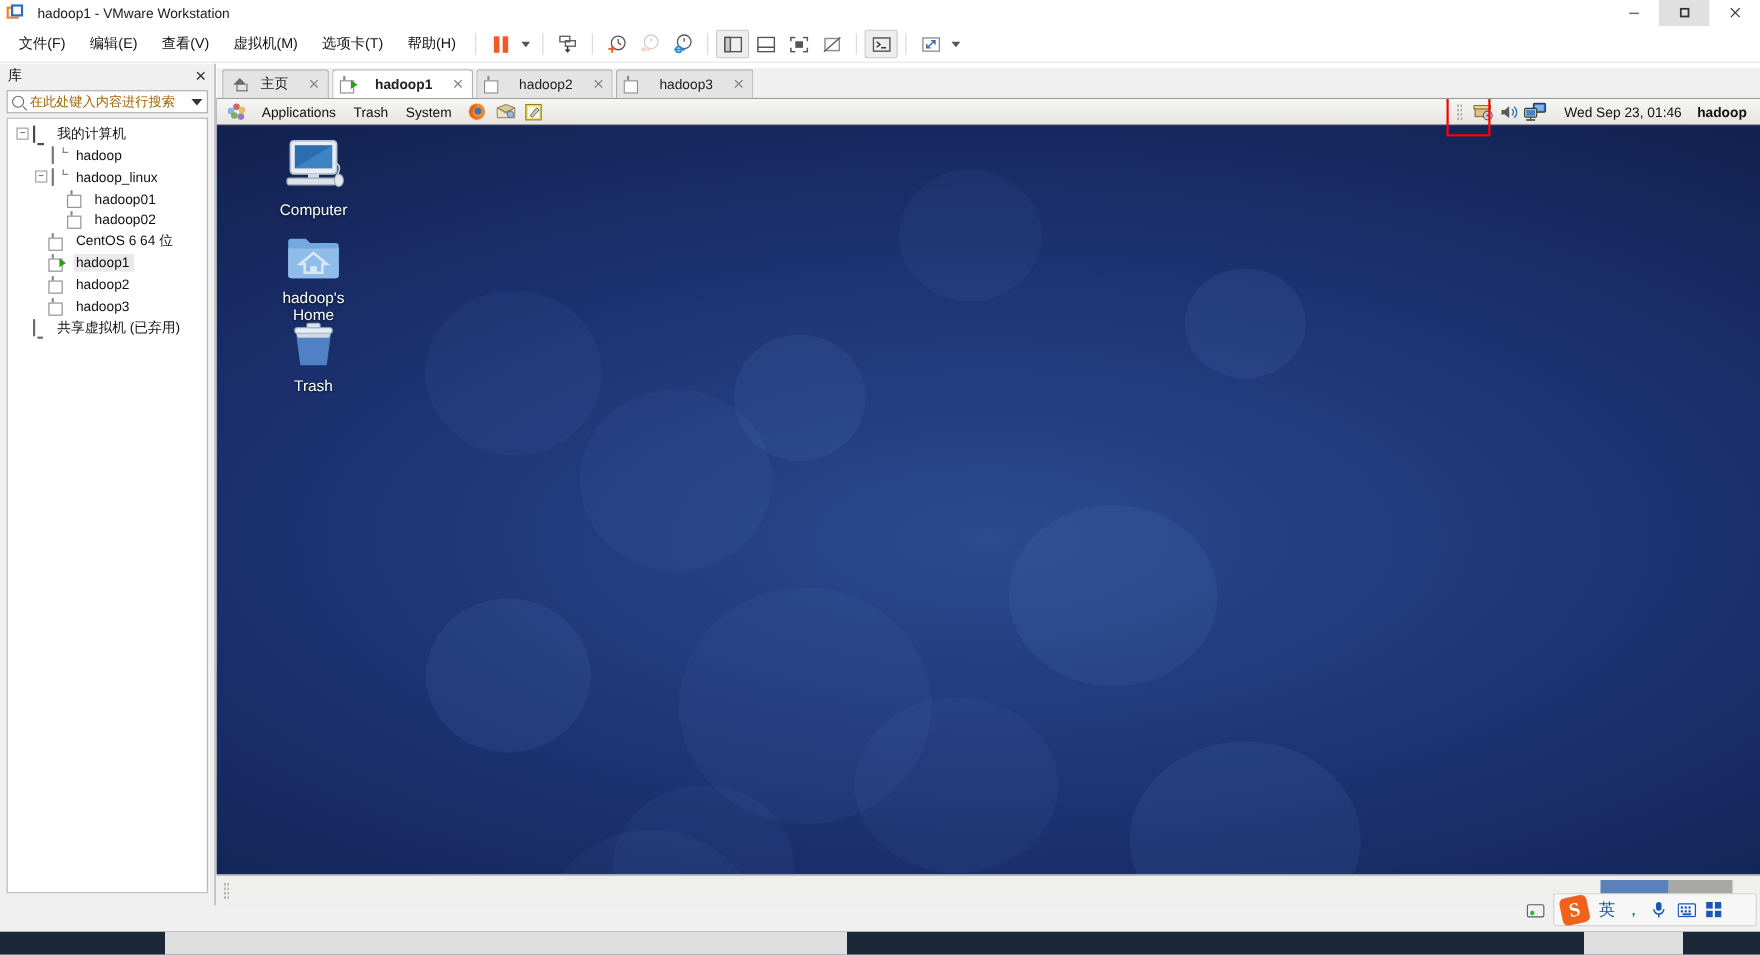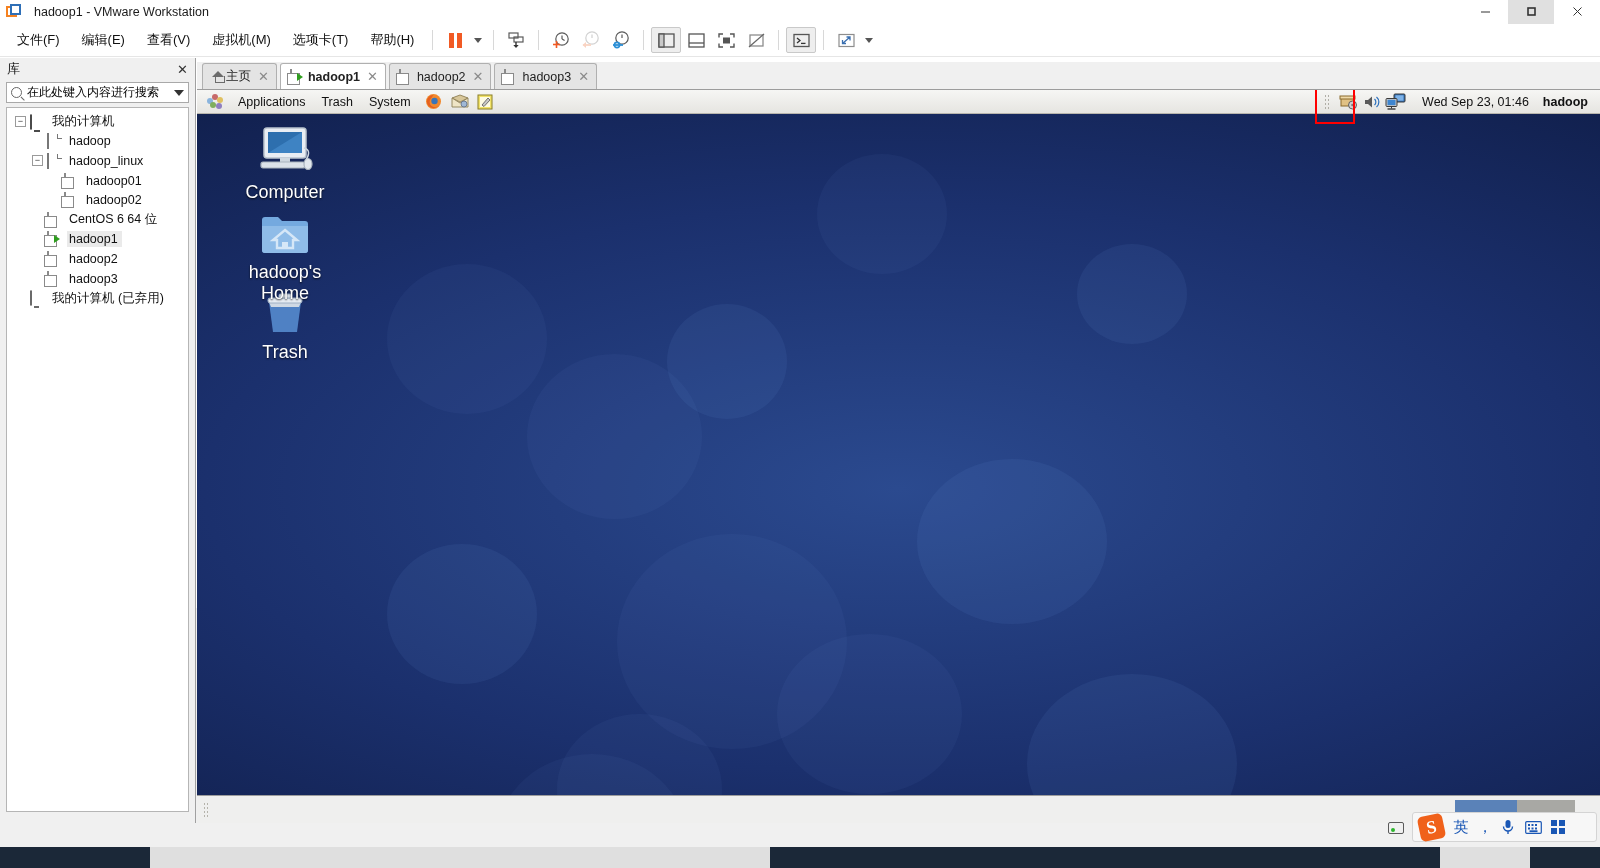--- a/index.html
+++ b/index.html
@@ -93,7 +93,7 @@
     border-bottom: 1px solid #9c9c9c;
   }
   .tab {
-    height: 26px; display:flex; align-items:center; gap:1px; padding: 0 7px 0 9px;
+    height: 26px; display:flex; align-items:center; gap:12px; padding: 0 7px 0 9px;
     border: 1px solid #b0b0b0; border-bottom: none; background: #e4e4e4;
     font-size: 12.5px; color:#222; margin-right: 3px; border-radius: 3px 3px 0 0;
   }

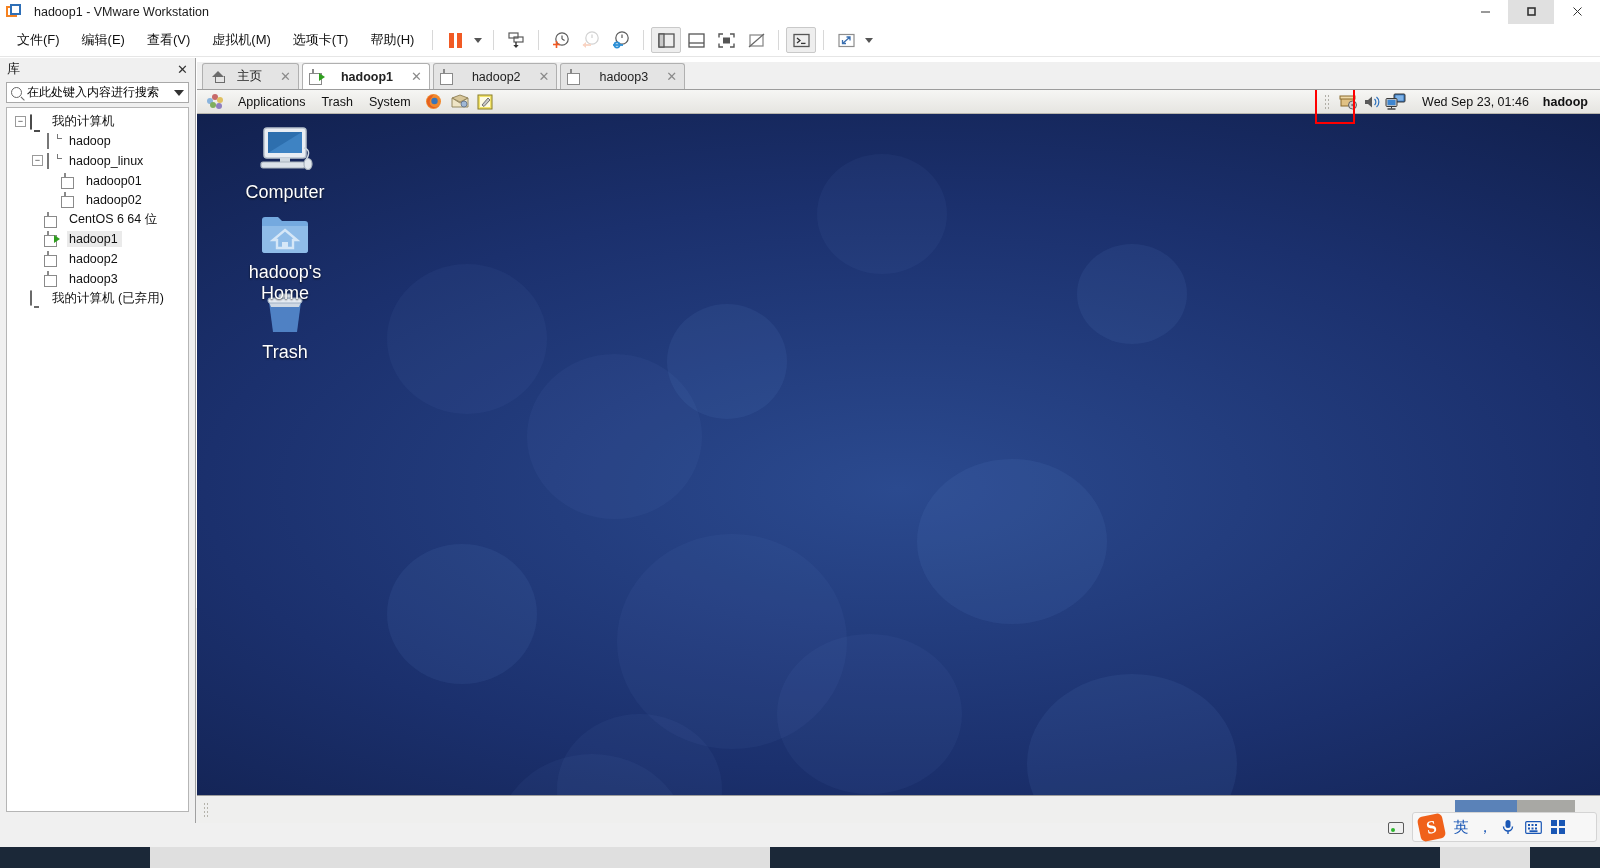--- a/index.html
+++ b/index.html
@@ -60,7 +60,7 @@
   }
   .searchbox .mag { width:11px;height:11px;border:1.4px solid #666;border-radius:50%; position:relative; flex:none; }
   .searchbox .mag:after { content:""; position:absolute; right:-4px; bottom:-2px; width:5px;height:1.4px;background:#666;transform:rotate(45deg); }
-  .search-ph { font-size: 12px; color: #000000; flex:1; white-space:nowrap; overflow:hidden; }
+  .search-ph { font-size: 12px; color: #a16207; flex:1; white-space:nowrap; overflow:hidden; }
   .search-caret { width:0;height:0;border-left:5px solid transparent;border-right:5px solid transparent;border-top:6px solid #333; }
 
   .tree {

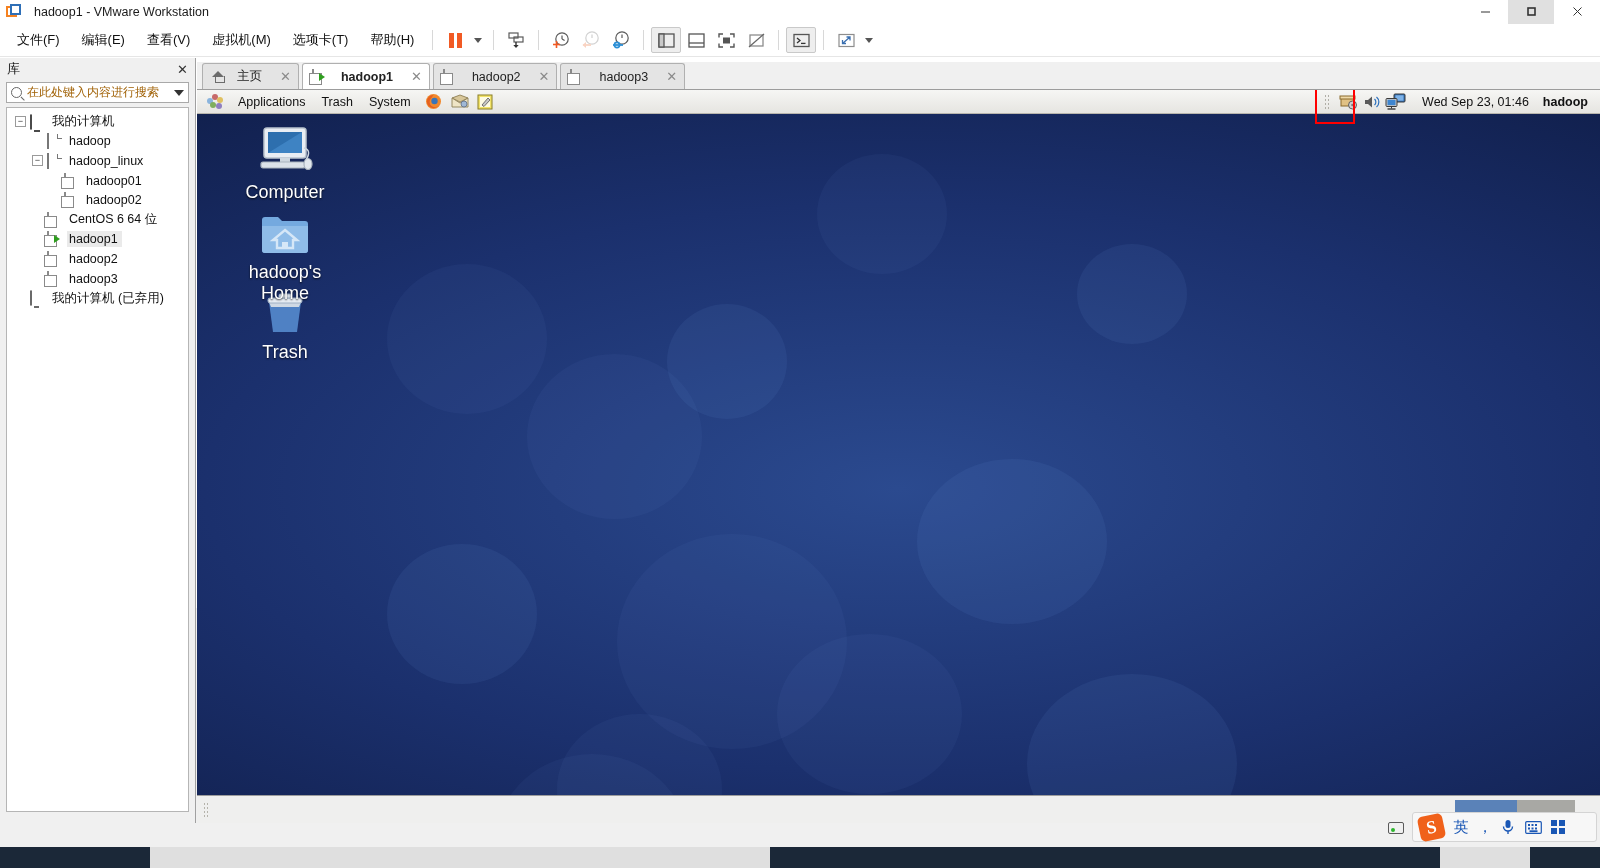--- a/index.html
+++ b/index.html
@@ -134,7 +134,7 @@
   .bub.r { background: rgba(120,165,235,0.085); }
 
   .dicon { position:absolute; width: 96px; text-align:center; color:#fff;
-           font-size: 18px; text-shadow: 0 1px 2px rgba(0,0,0,.8); }
+           font-size: 14px; text-shadow: 0 1px 2px rgba(0,0,0,.8); }
   .dicon .glyph { height: 52px; display:flex; align-items:flex-end; justify-content:center; margin-bottom: 5px; }
   .dlabel { display:inline-block; padding: 1px 3px; }
 

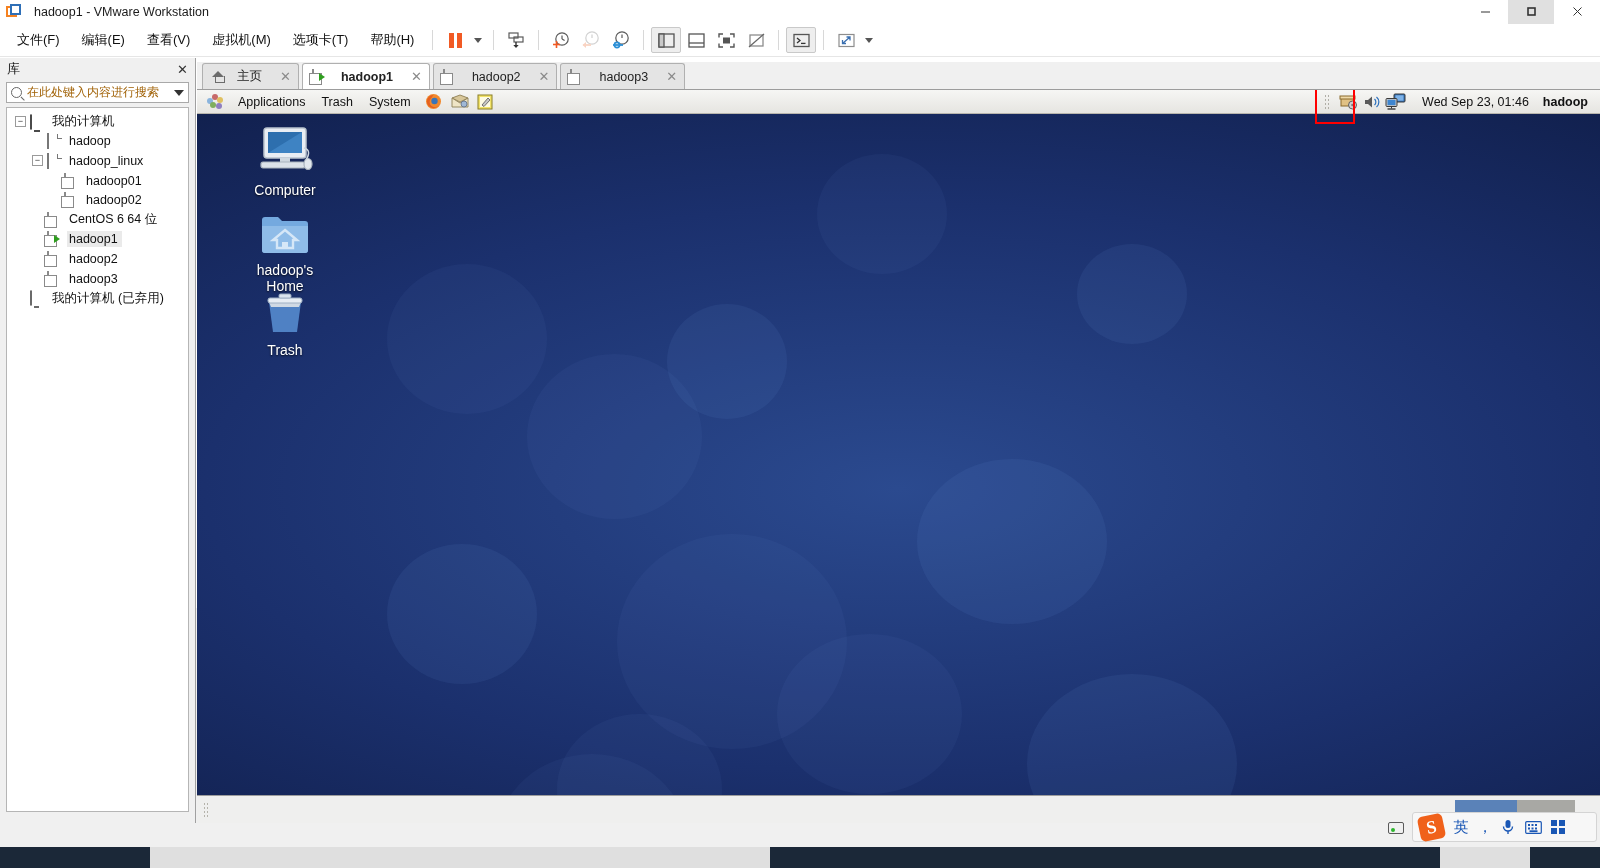--- a/index.html
+++ b/index.html
@@ -382,7 +382,7 @@
           <span style="width:8px;flex:none"></span>
           <span class="exp-ph"></span>
           <span class="ic"><span class="ic-shared"></span></span>
-          <span class="tlabel">我的计算机 (已弃用)</span>
+          <span class="tlabel">共享虚拟机 (已弃用)</span>
         </div>
       </div>
   </div>

